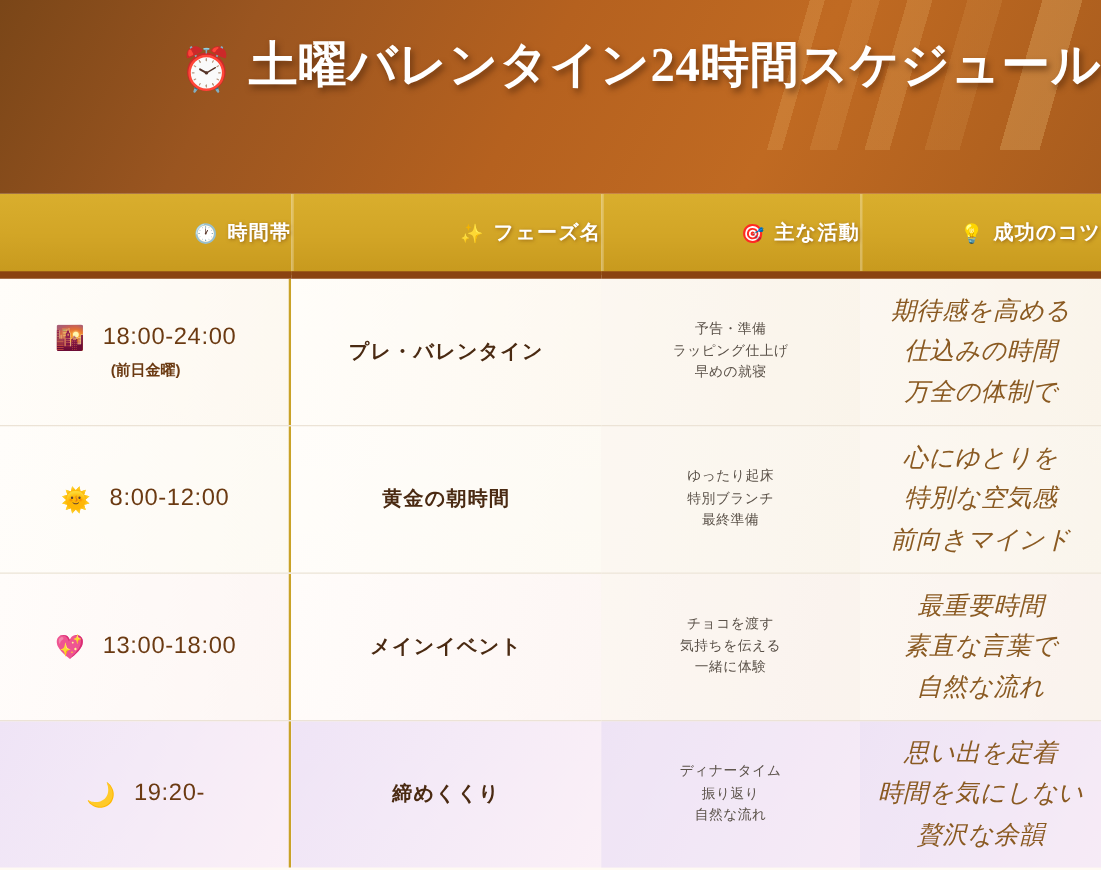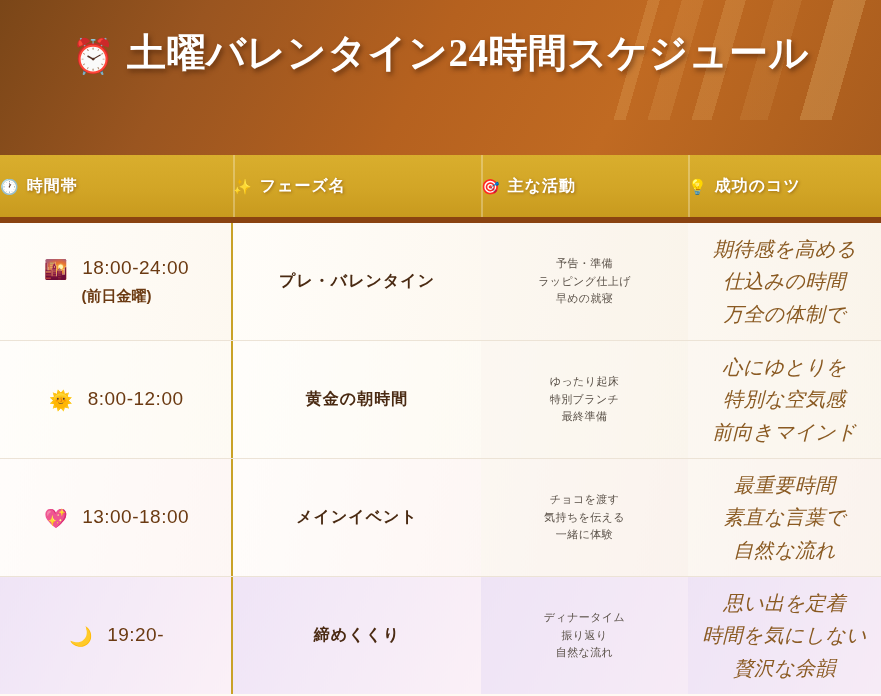--- a/index.html
+++ b/index.html
@@ -56,7 +56,7 @@
   .banner-inner {
     position: relative;
     z-index: 2;
-    text-align: center;
+    text-align: right;
     padding-top: 30px;
   }
   .banner-title {

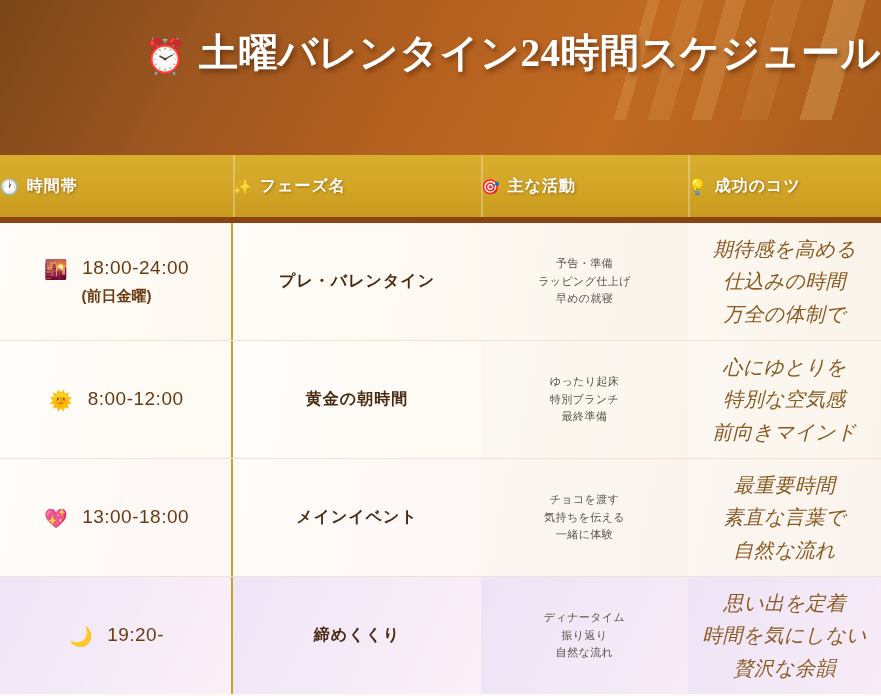--- a/index.html
+++ b/index.html
@@ -107,7 +107,7 @@
     color: #ffffff;
     letter-spacing: 1px;
     text-shadow: 1px 1px 3px rgba(110,60,10,0.55);
-    text-align: left;
+    text-align: right;
     vertical-align: middle;
   }
   thead th.sep-l { box-shadow: inset 2px 0 0 0 rgba(255,255,255,0.28); }

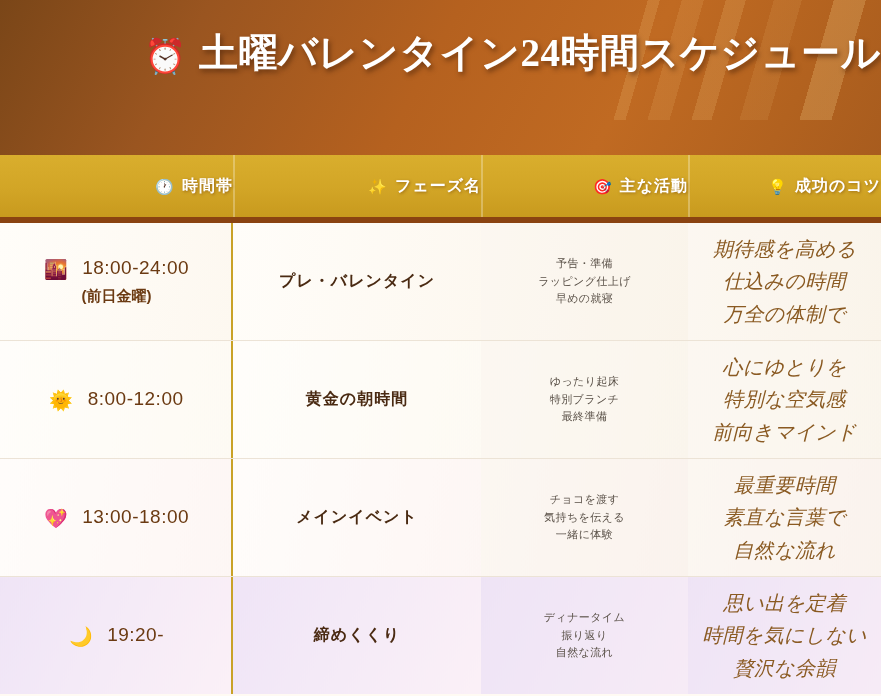--- a/index.html
+++ b/index.html
@@ -159,7 +159,7 @@
   }
   .time-note {
     margin-top: 6px;
-    font-size: 15px;
+    font-size: 12px;
     font-weight: 700;
     color: #6b3a12;
   }

